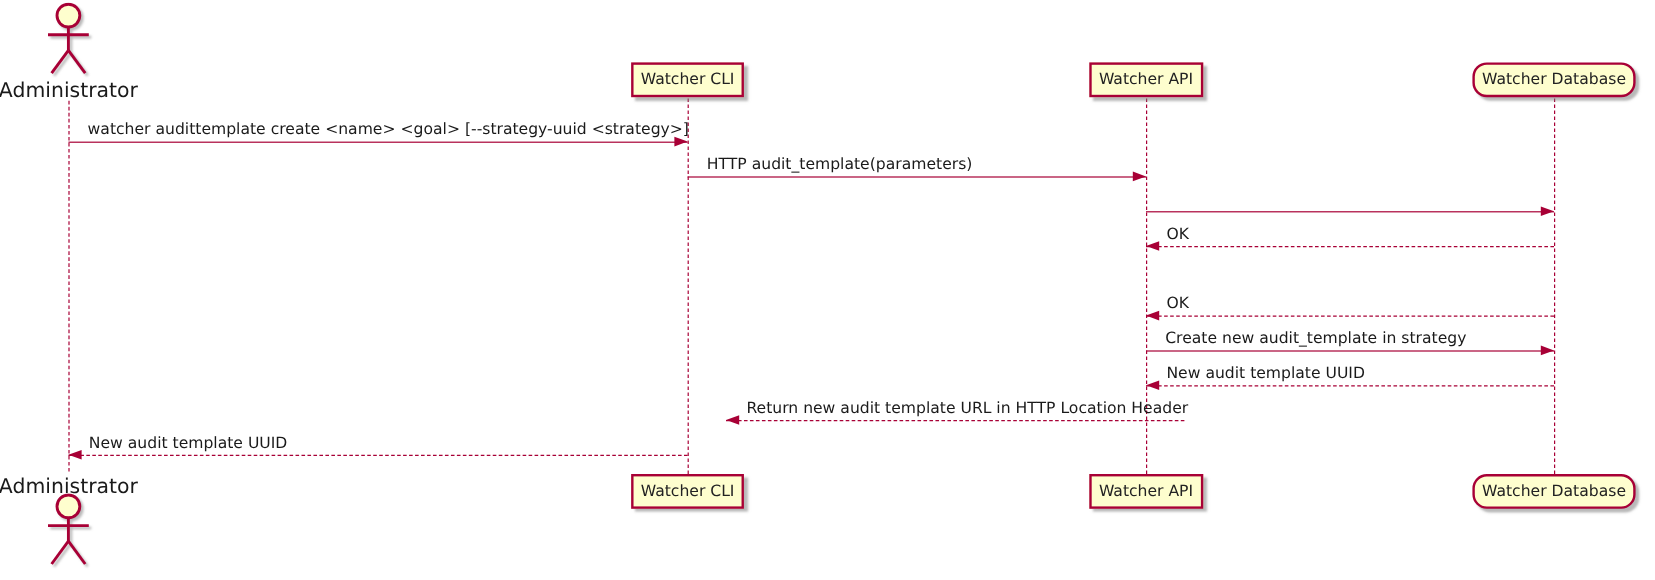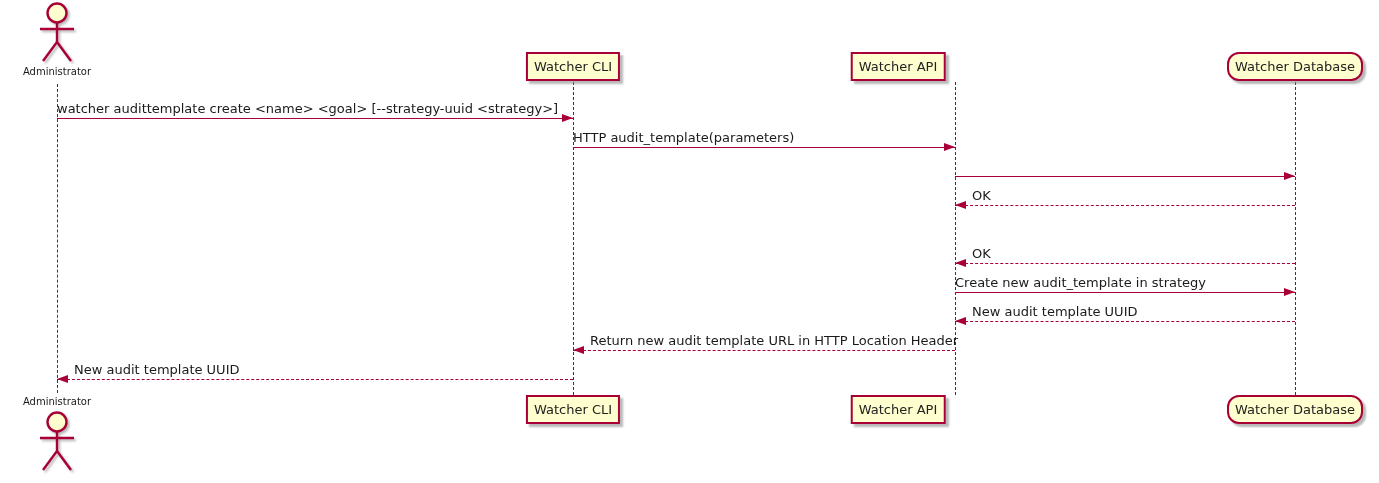--- a/index.html
+++ b/index.html
@@ -31,7 +31,7 @@
   .actor-fig{position:absolute;filter:drop-shadow(2.5px 2.5px 1px rgba(130,130,130,.55));}
   .actor-top{left:32px;top:2px;}
   .actor-bottom{left:32px;top:411px;}
-  .actor-label{position:absolute;left:57px;transform:translateX(-50%);font-size:10px;white-space:nowrap;}
+  .actor-label{position:absolute;left:57px;transform:translateX(-50%);font-size:17px;white-space:nowrap;}
   .al-top{top:66px;} .al-bottom{top:396px;}
   
   .msg{position:absolute;height:22px;}

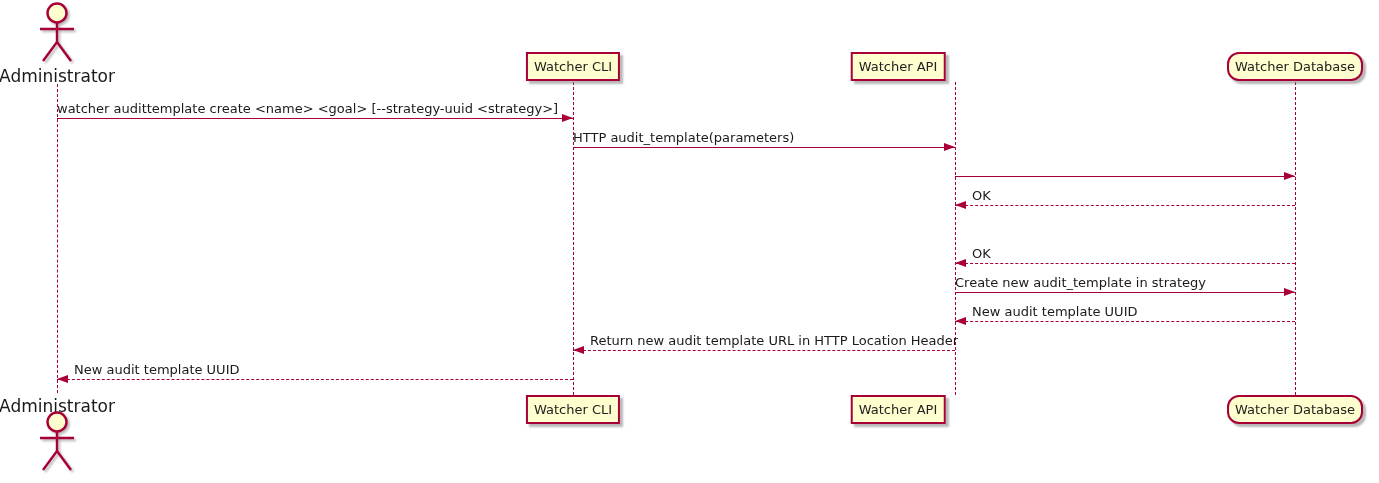--- a/index.html
+++ b/index.html
@@ -26,7 +26,7 @@
     box-shadow:3px 3px 2px rgba(125,125,125,.55);color:#222;
   }
   .pt{top:52px;} .pb{top:395px;}
-  .px-cli{left:573px;} .px-api{left:898px;} .px-db{left:1295px;border-radius:12px;}
+  .px-cli{left:573px;} .px-api{left:955px;} .px-db{left:1295px;border-radius:12px;}
   
   .actor-fig{position:absolute;filter:drop-shadow(2.5px 2.5px 1px rgba(130,130,130,.55));}
   .actor-top{left:32px;top:2px;}

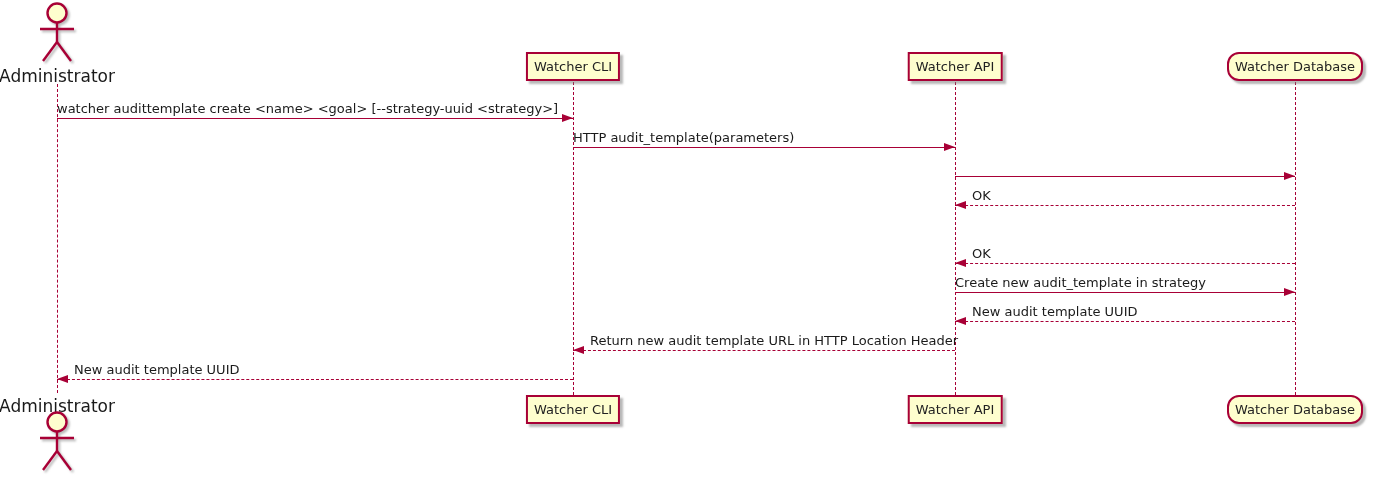--- a/index.html
+++ b/index.html
@@ -38,7 +38,7 @@
   .msg .line{position:absolute;left:0;right:0;top:17px;border-top:1px solid var(--accent);}
   .msg.dashed .line{border-top-style:dashed;}
   .msg .label{position:absolute;top:0;font-size:13px;line-height:15px;white-space:nowrap;}
-  .msg.to-right .label{left:0;}
+  .msg.to-right .label{left:16px;}
   .msg.to-left .label{left:17px;}
   .head{position:absolute;top:13px;width:0;height:0;
         border-top:4.5px solid transparent;border-bottom:4.5px solid transparent;}

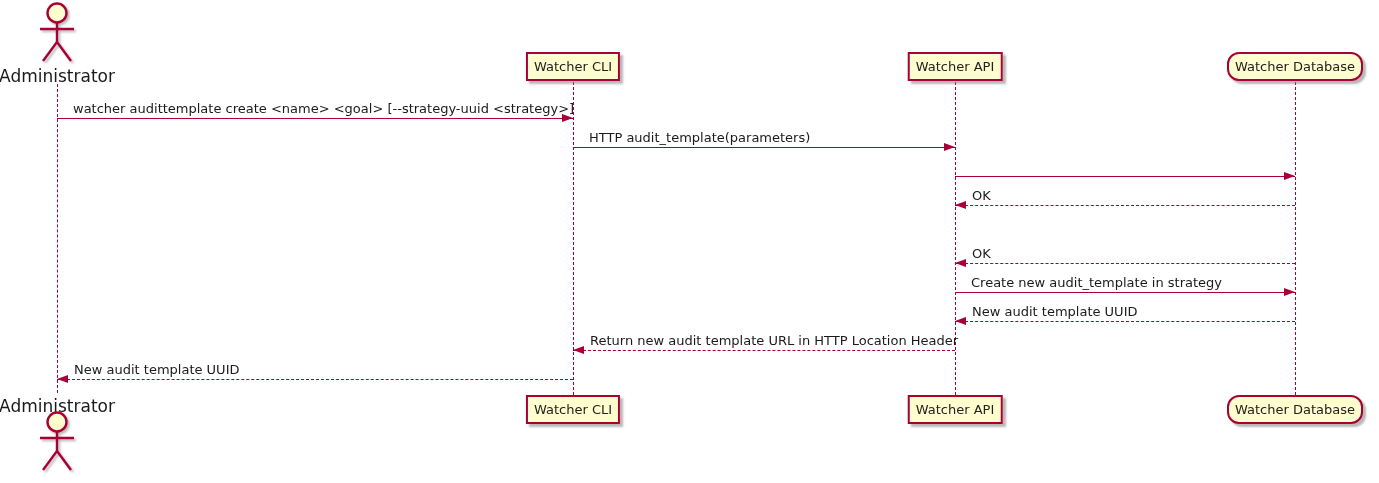--- a/index.html
+++ b/index.html
@@ -53,7 +53,7 @@
   .m5{left:955px;top:246px;width:340px;}
   .m6{left:955px;top:275px;width:340px;}
   .m7{left:955px;top:304px;width:340px;}
-  .m8{left:573px;top:333px;width:382px;}
+  .m8{left:605px;top:333px;width:382px;}
   .m9{left:57px; top:362px;width:516px;}
 </style>
 </head>

